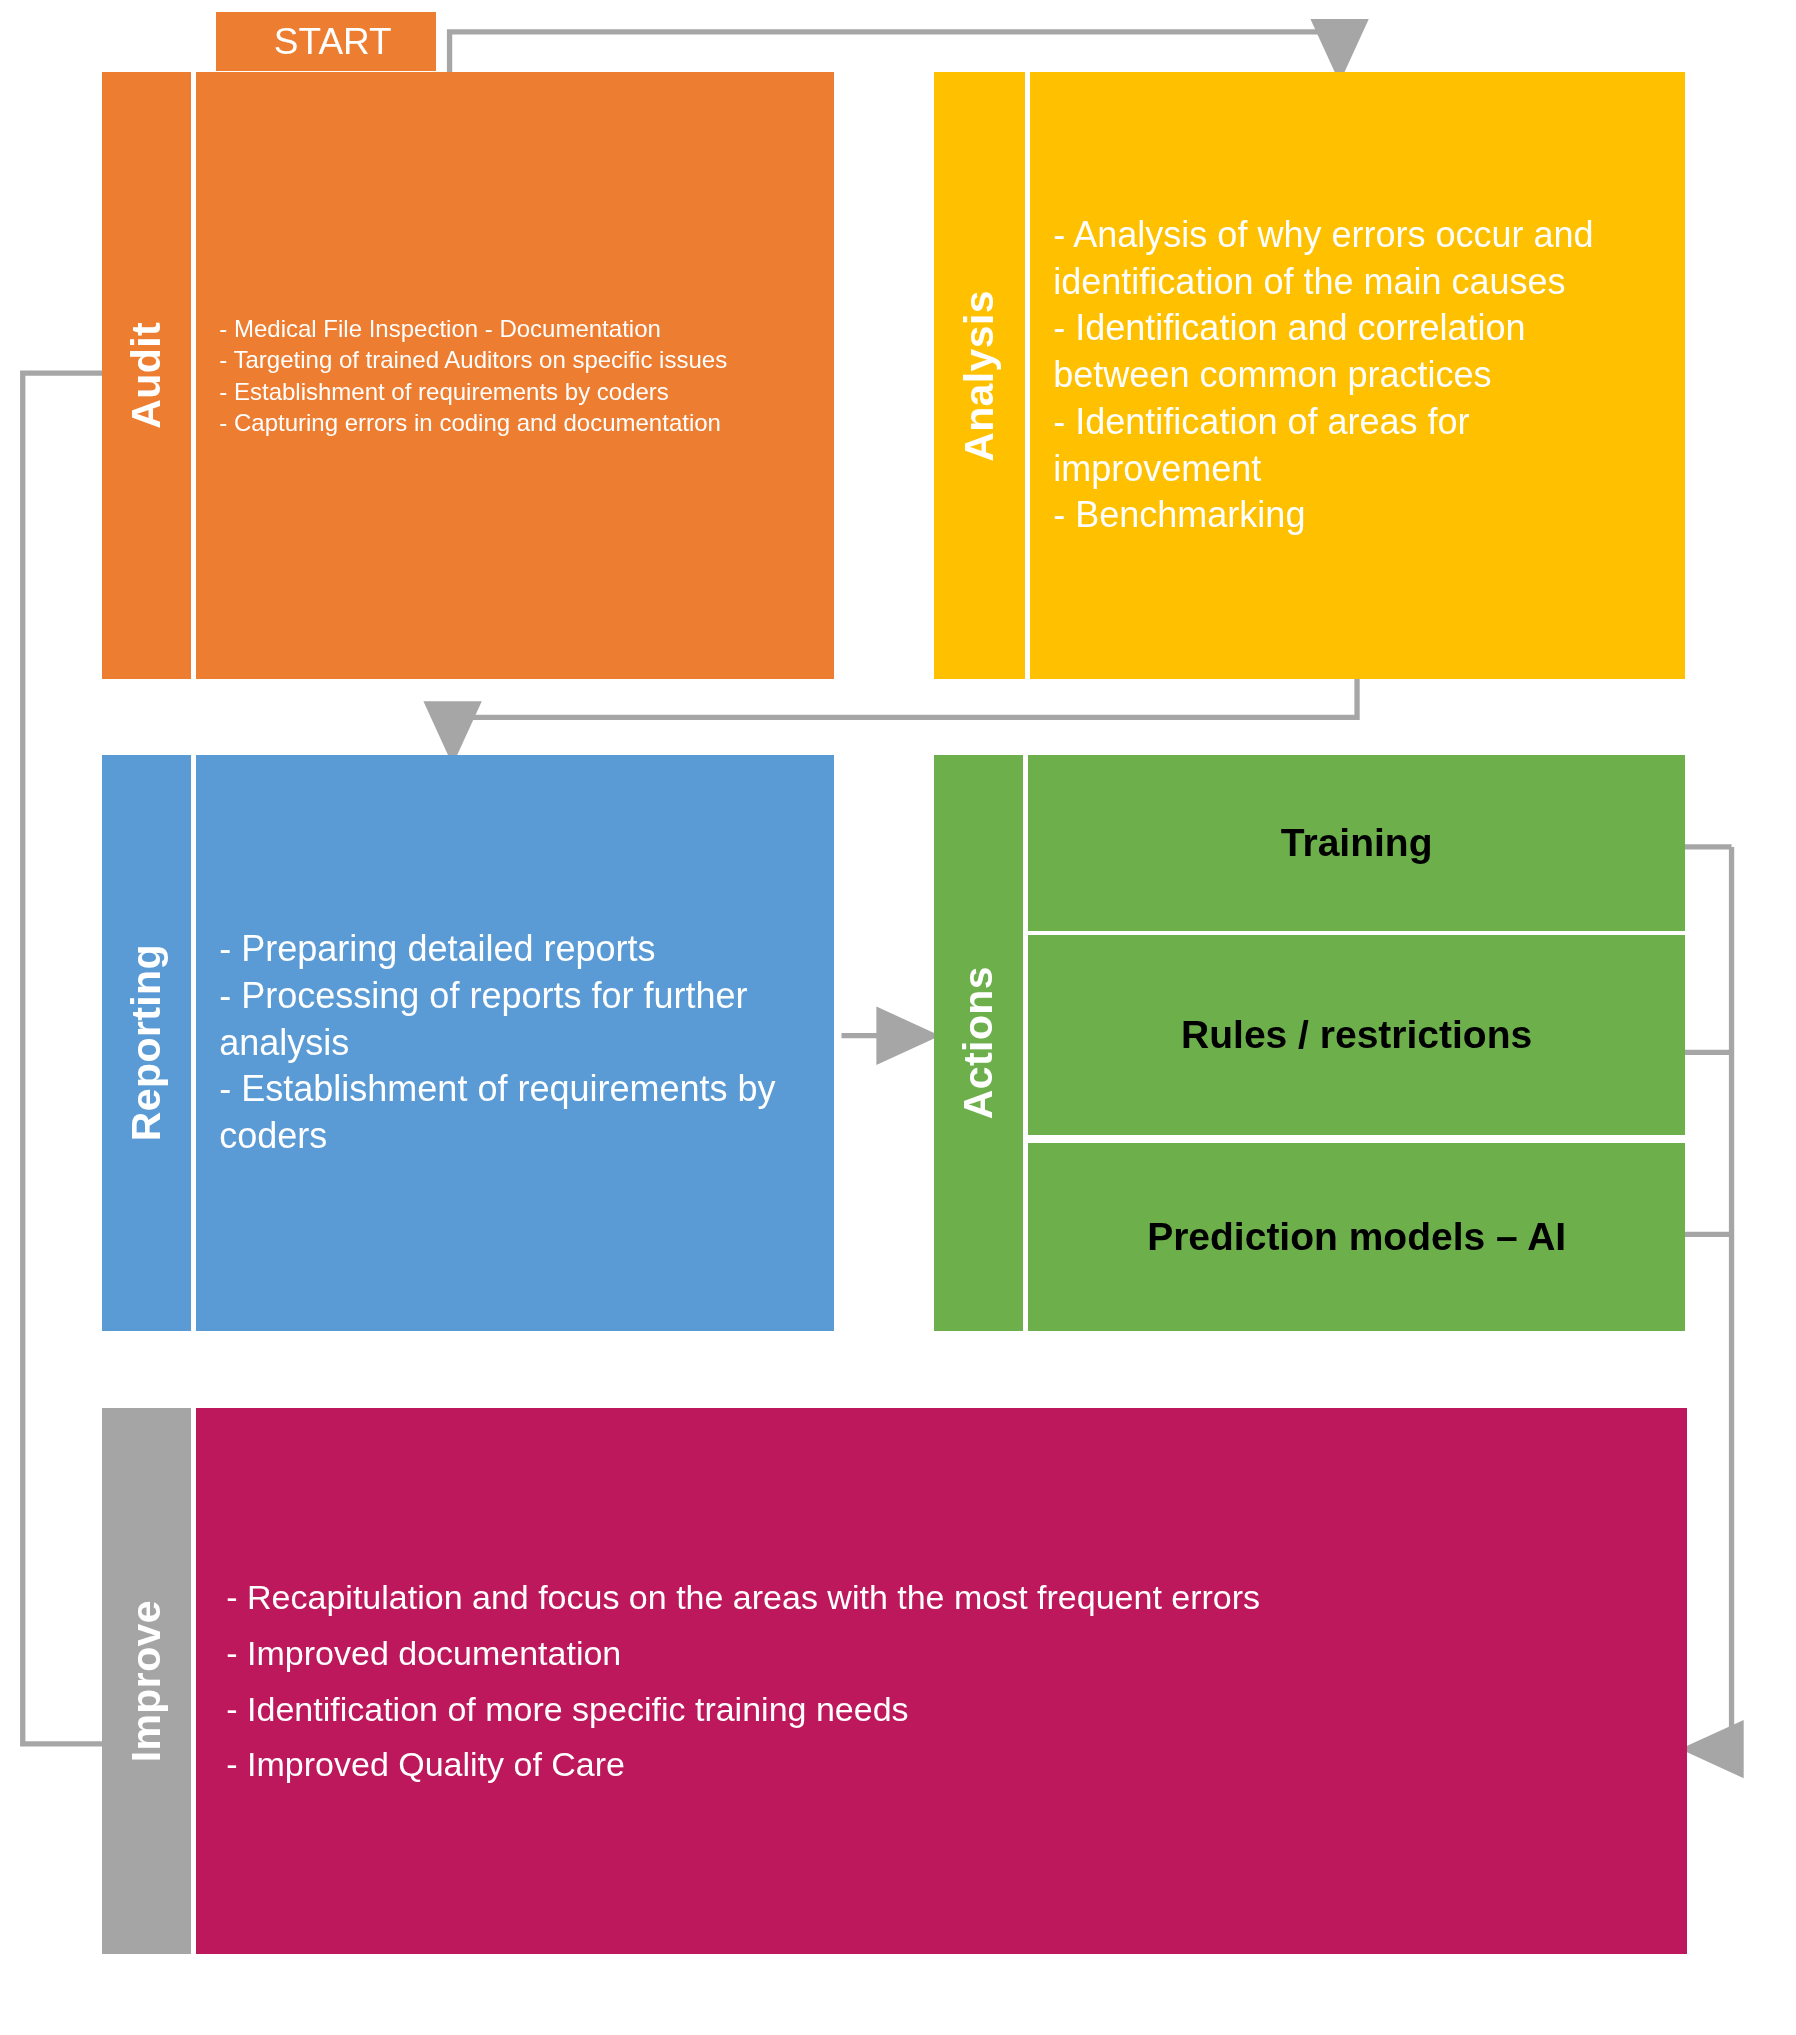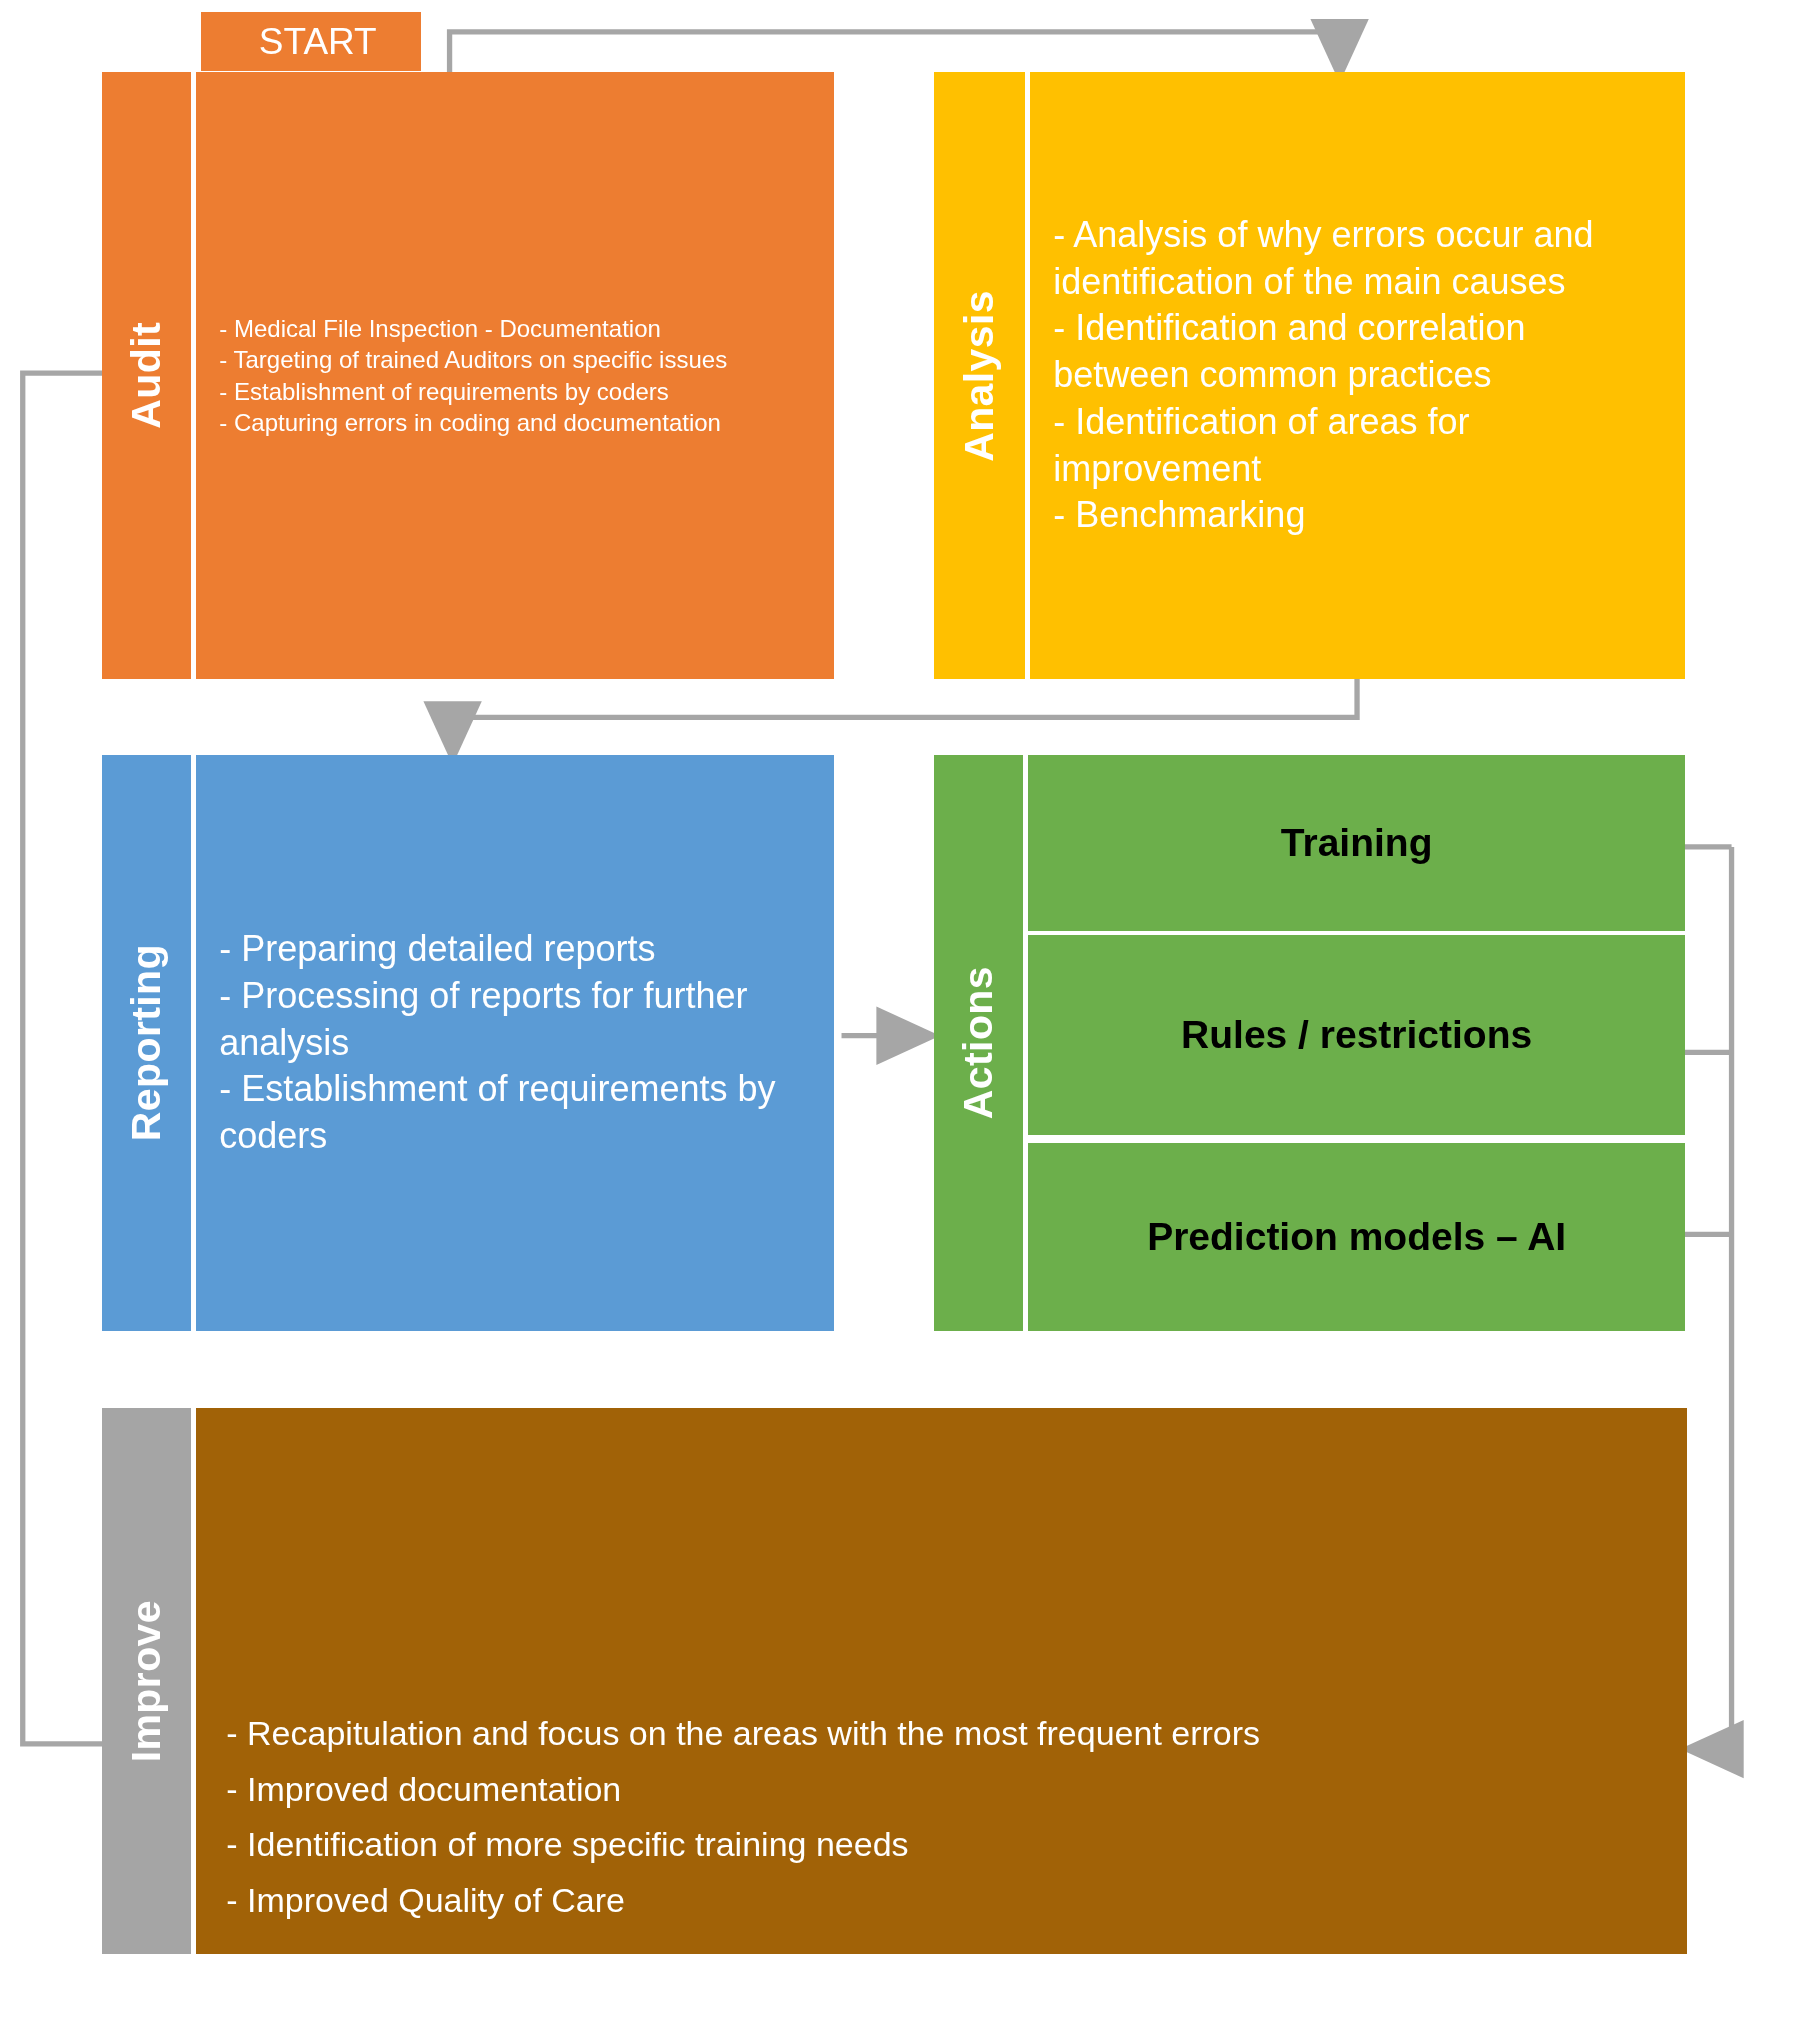--- a/index.html
+++ b/index.html
@@ -68,7 +68,7 @@
   
   #start-tab {
     position: absolute;
-    left: 201px;
+    left: 216px;
     top: 12px;
     width: 220px;
     height: 59px;

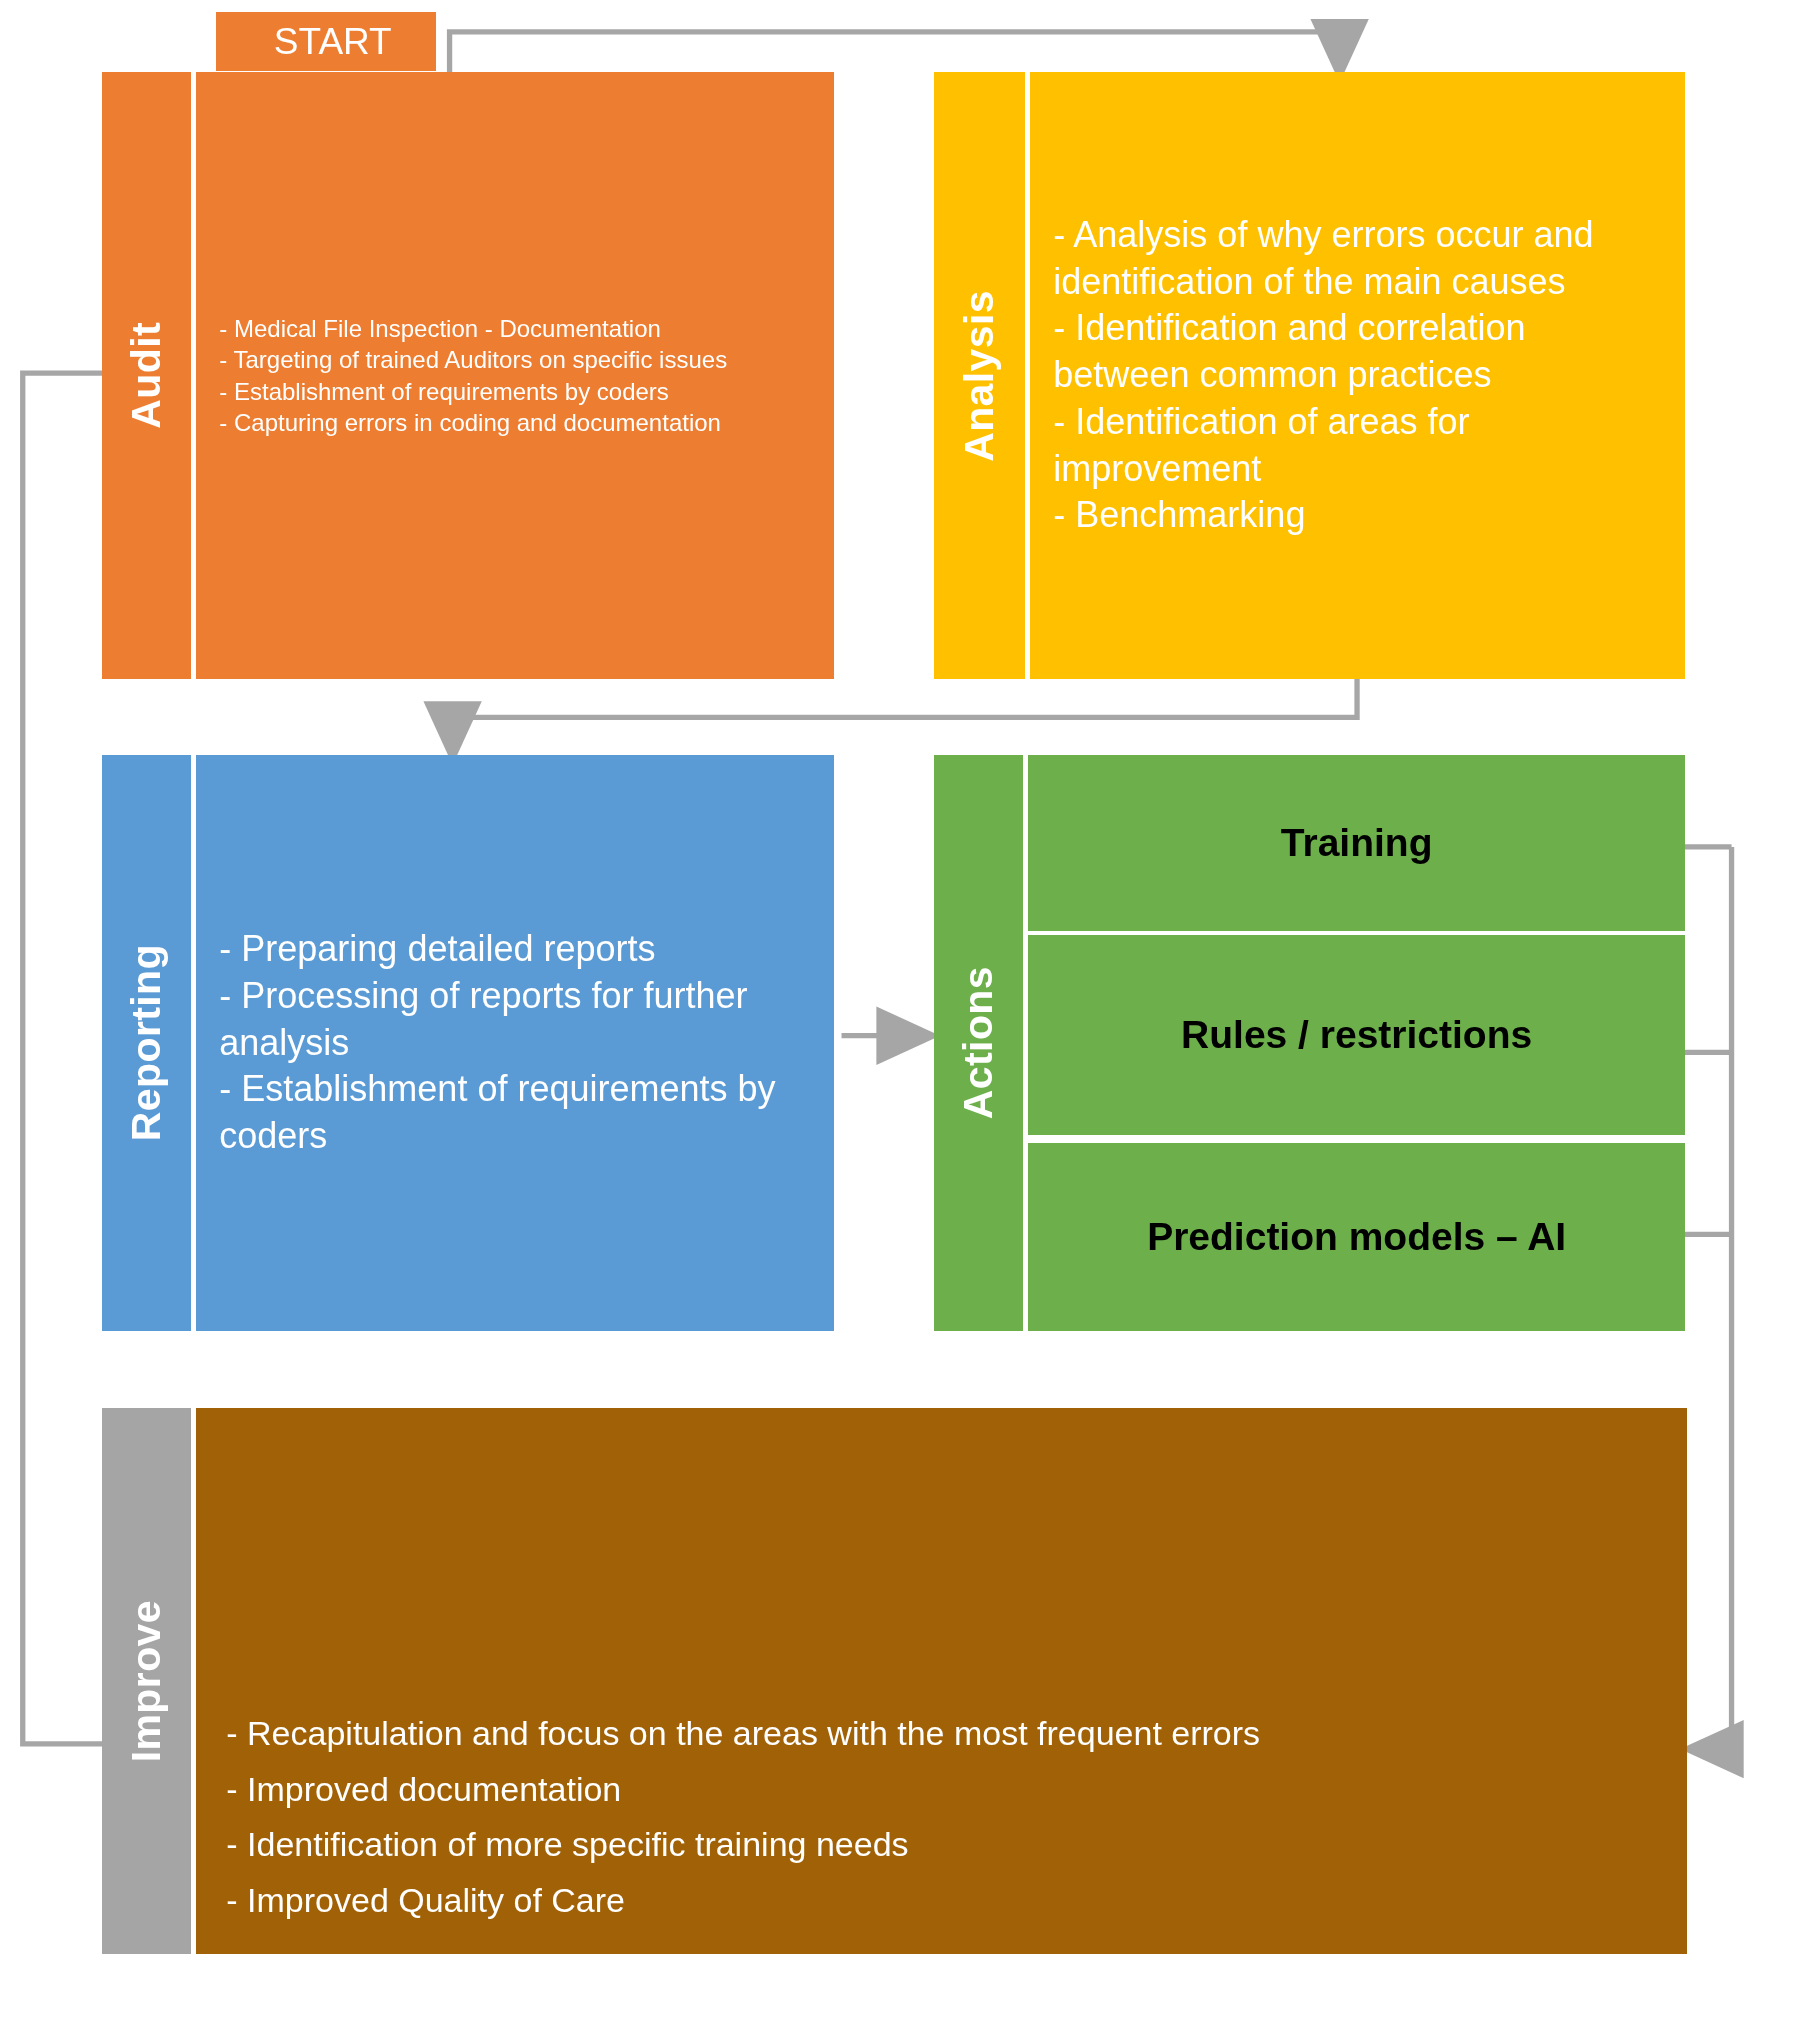--- a/index.html
+++ b/index.html
@@ -155,7 +155,7 @@
     height: 546px;
   }
   #improve .stage-label { width: 89px; background: #A5A5A5; font-size: 41px; }
-  #improve .stage-body  { background: #a16207; padding: 18px 30px; justify-content: flex-end; }
+  #improve .stage-body  { background: #be185d; padding: 18px 30px; justify-content: center; }
   #improve .bullets { font-size: 34px; line-height: 1.2; }
   #improve .bullets li { margin: 15px 0; }
 

